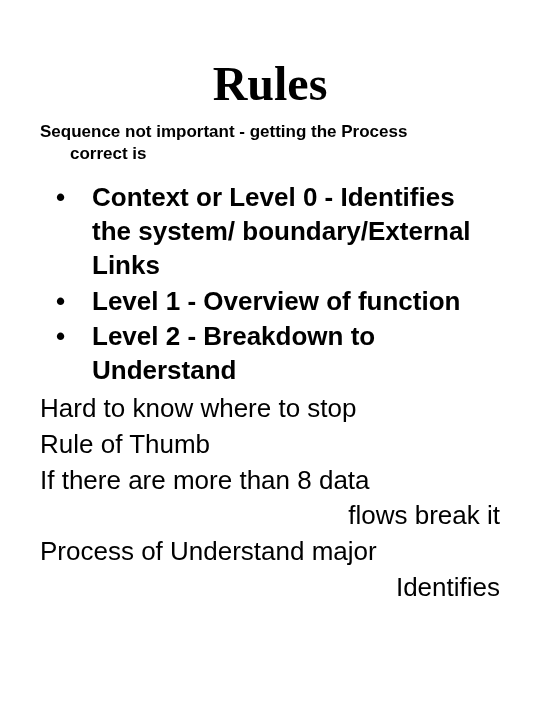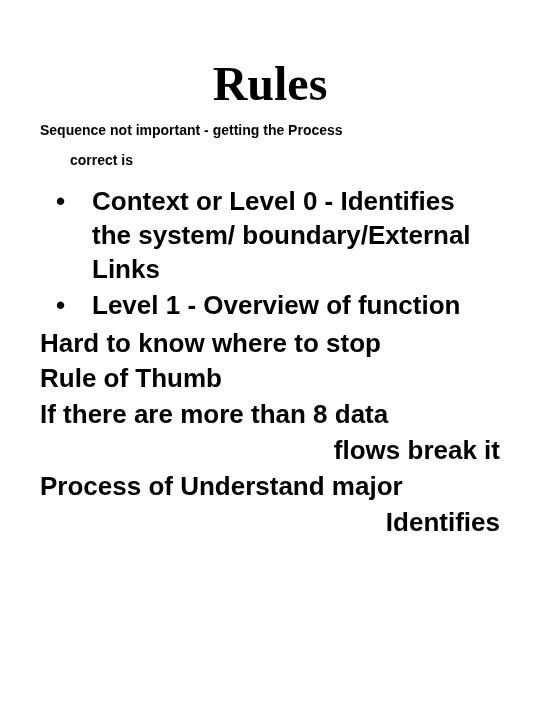--- a/index.html
+++ b/index.html
@@ -25,7 +25,7 @@
     }
     .subtitle {
       font-family: Arial, Helvetica, sans-serif;
-      font-size: 14px;
+      font-size: 17px;
       font-weight: bold;
       margin-bottom: 16px;
       padding-left: 0px;

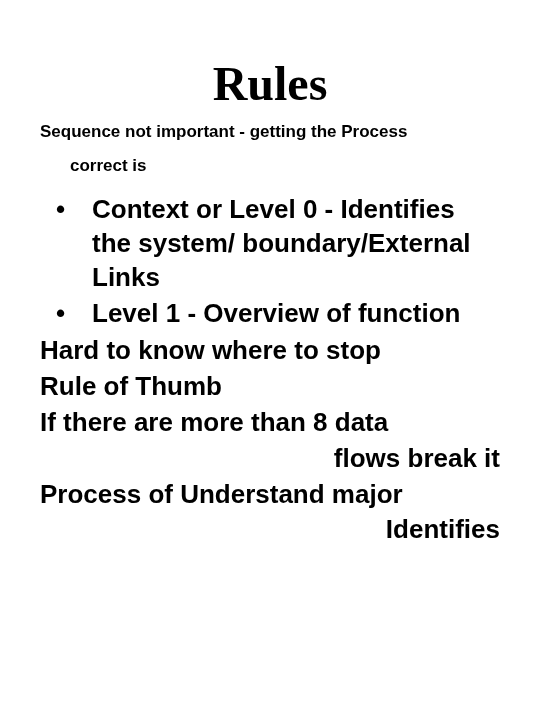--- a/index.html
+++ b/index.html
@@ -33,7 +33,6 @@
     }
     .subtitle-line2 {
       padding-left: 30px;
-      margin-top: 12px;
     }
     .bullet-list {
       list-style: none;

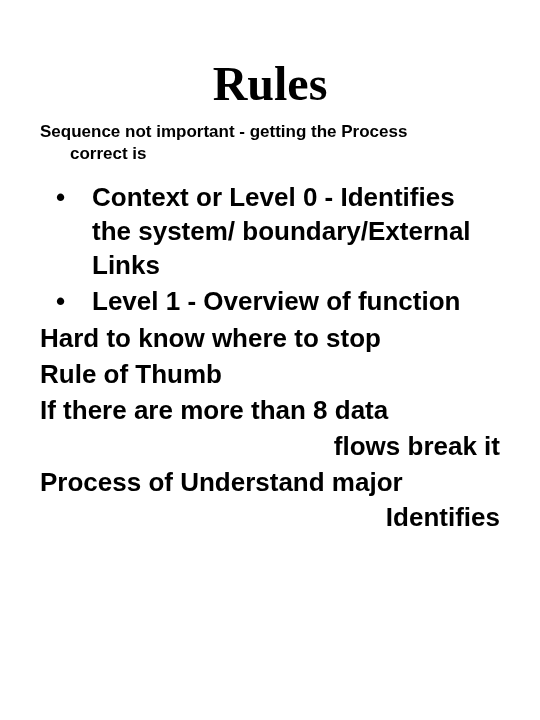--- a/index.html
+++ b/index.html
@@ -79,6 +79,7 @@
 <ul class="bullet-list">
   <li>Context or Level 0 - Identifies the system/ boundary/External Links</li>
   <li>Level 1 - Overview of function</li>
+  <li>Level 2 - Breakdown to Understand</li>
 </ul>
 
 <div class="para">Hard to know where to stop</div>

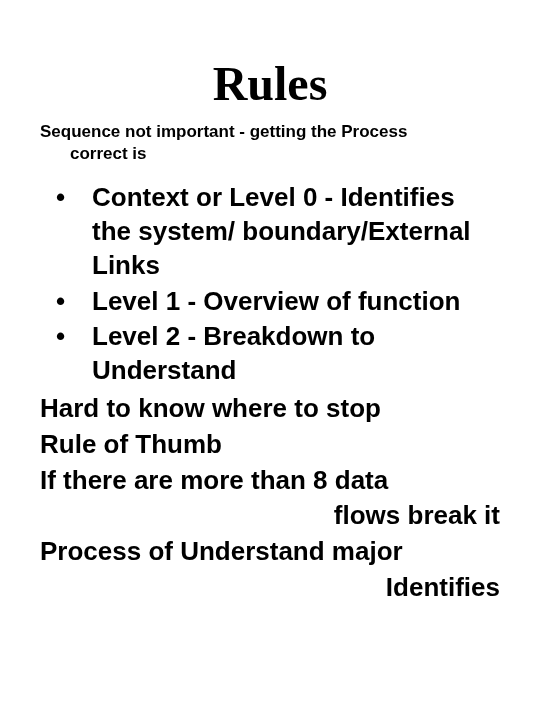--- a/index.html
+++ b/index.html
@@ -57,7 +57,7 @@
     .para {
       font-family: Arial, Helvetica, sans-serif;
       font-size: 26px;
-      font-weight: bold;
+      font-weight: normal;
       line-height: 1.3;
       margin-bottom: 2px;
     }

